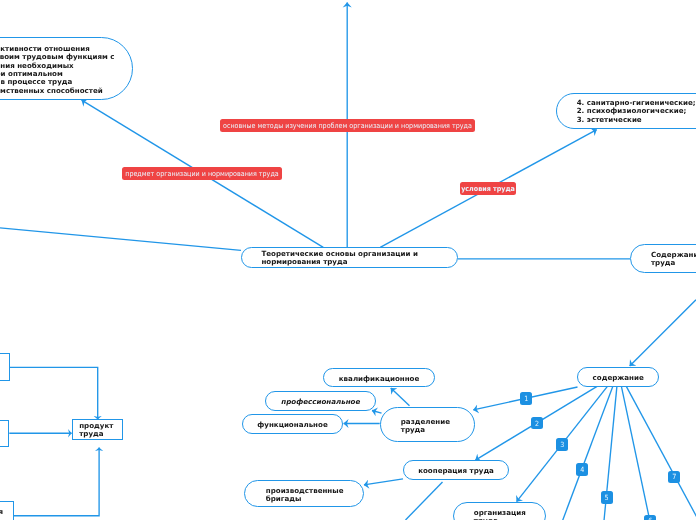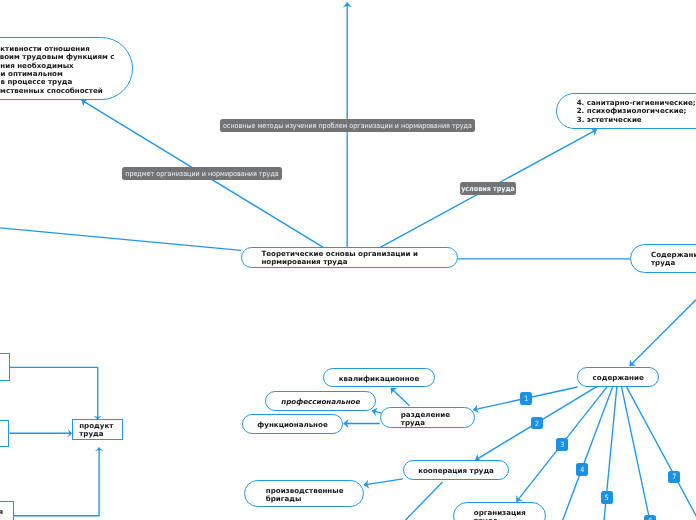--- a/index.html
+++ b/index.html
@@ -18,7 +18,7 @@
               position:relative;top:var(--ty,0px);left:var(--tx,0px);}
   .pill{border-radius:1000px;}
 
-  .badge{position:absolute;background:#737373;color:#e9f5fe;
+  .badge{position:absolute;background:#ef4444;color:#e9f5fe;
          font-size:7.1px;line-height:1;display:flex;align-items:center;
          justify-content:center;border-radius:2.5px;white-space:nowrap;
          font-weight:normal;font-stretch:condensed;}

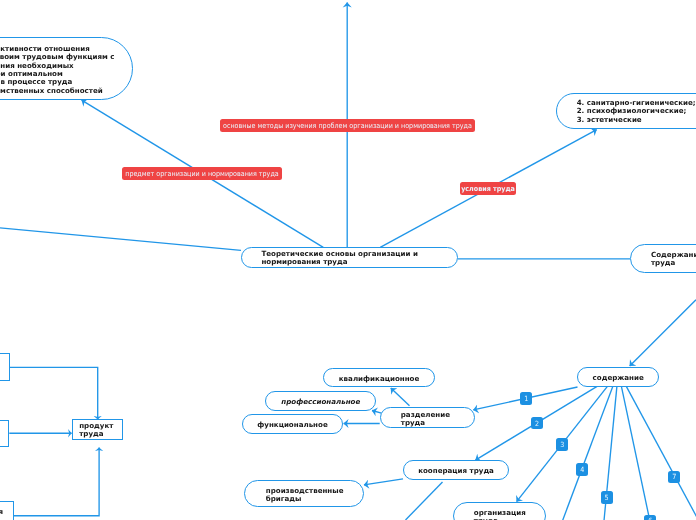--- a/index.html
+++ b/index.html
@@ -99,7 +99,7 @@
     <span class="tx">содержание</span>
   </div>
 
-  <div class="node pill" style="left:379.7px;top:407.1px;width:95.1px;height:21px;padding-left:20.1px;--ty:1.6px;">
+  <div class="node pill" style="left:379.7px;top:407.1px;width:95.1px;height:35px;padding-left:20.1px;--ty:1.6px;">
     <span class="tx">разделение
 труда</span>
   </div>

